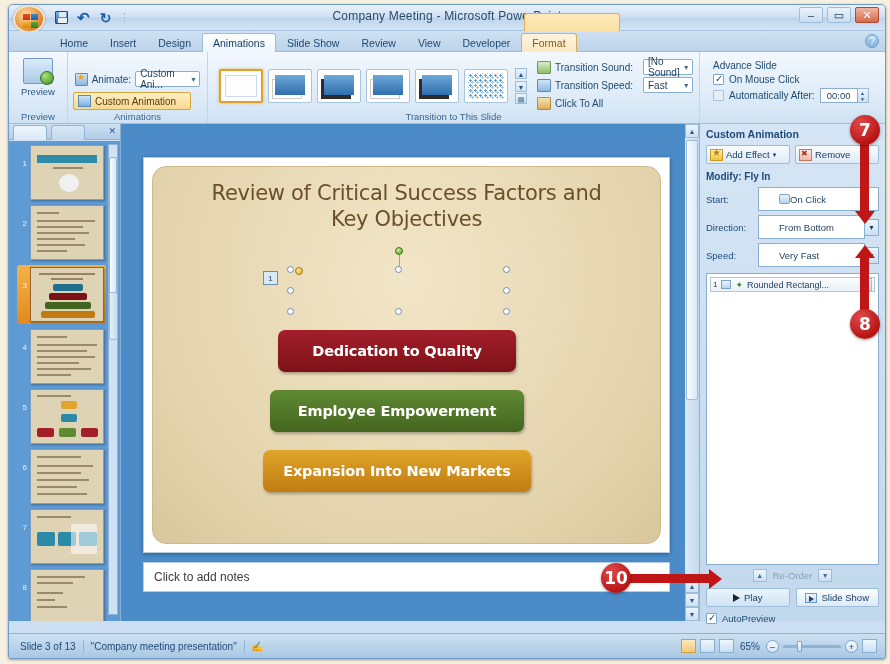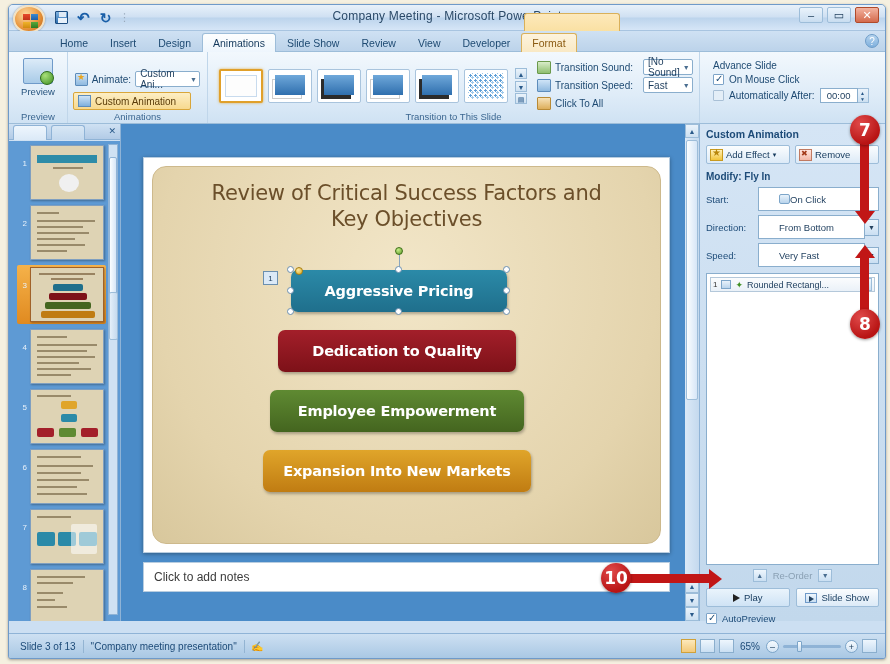--- a/index.html
+++ b/index.html
@@ -614,9 +614,6 @@
             <div>Key Objectives</div>
           </div>
 
-          <div class="shape sh1">
-            <span>Aggressive Pricing</span>
-          </div>
           <div class="handles">
             <div class="rot-line" style="left:246px; top:86px;"></div>
             <div class="rot-knob" style="left:242px; top:80px;"></div>

